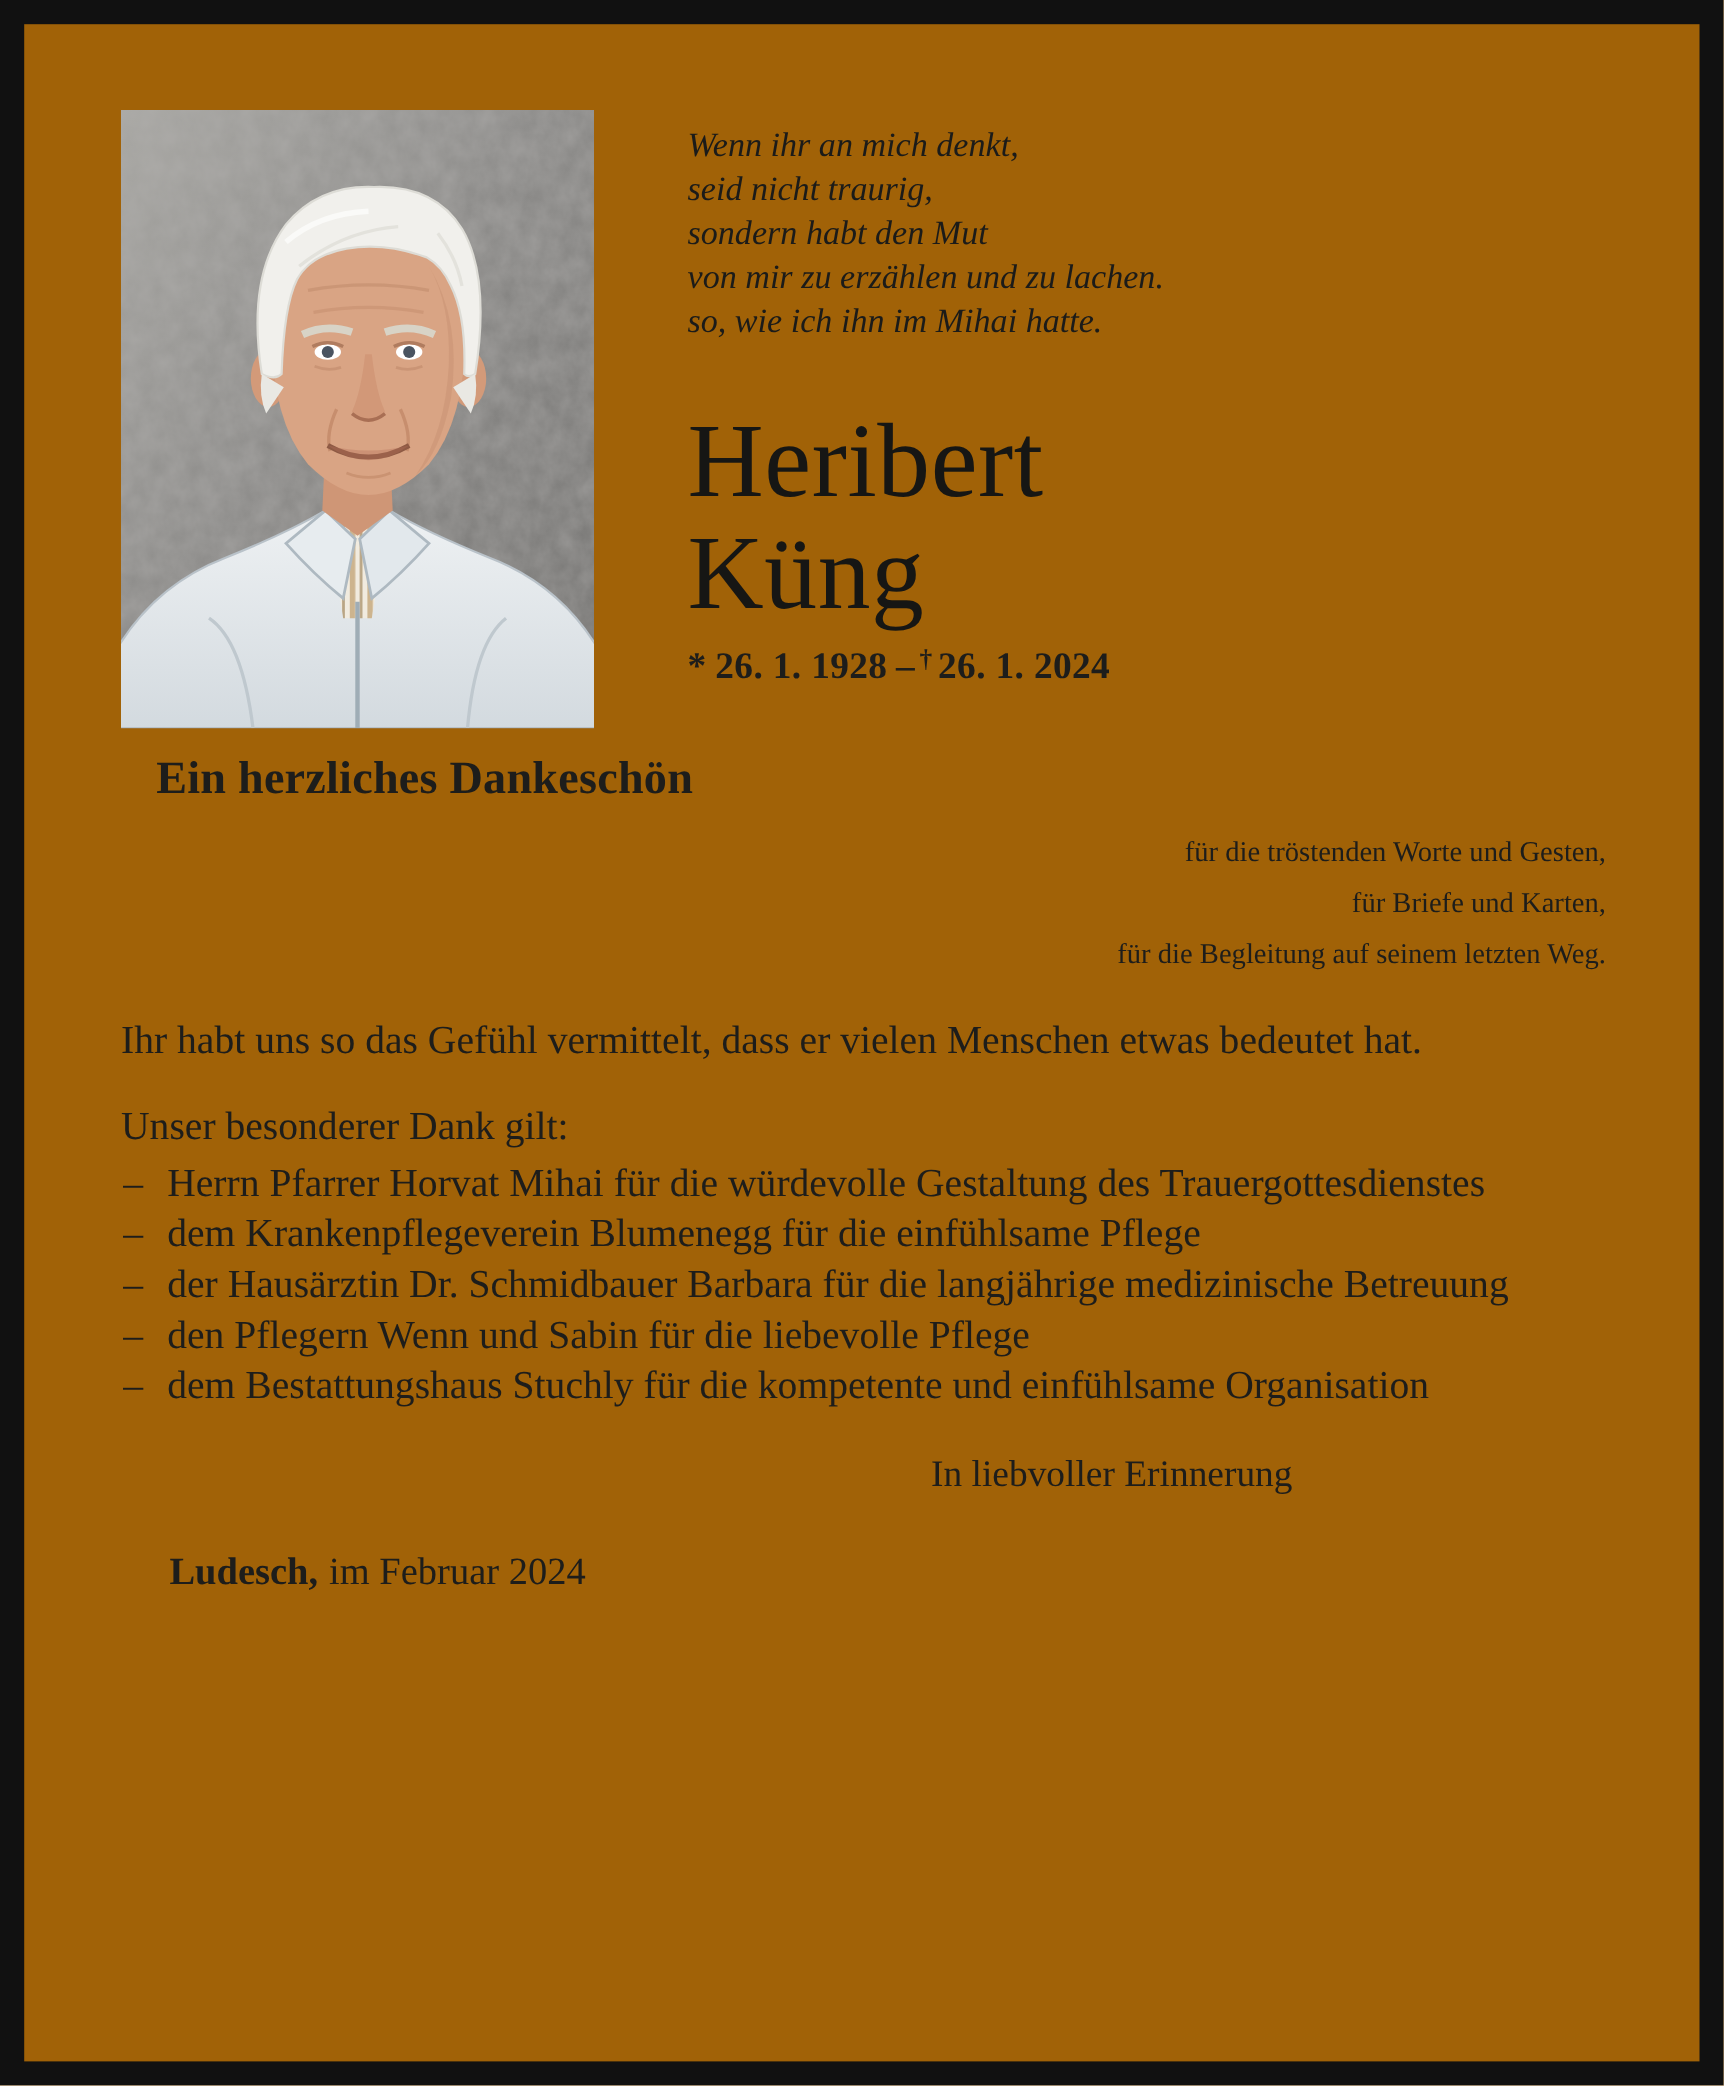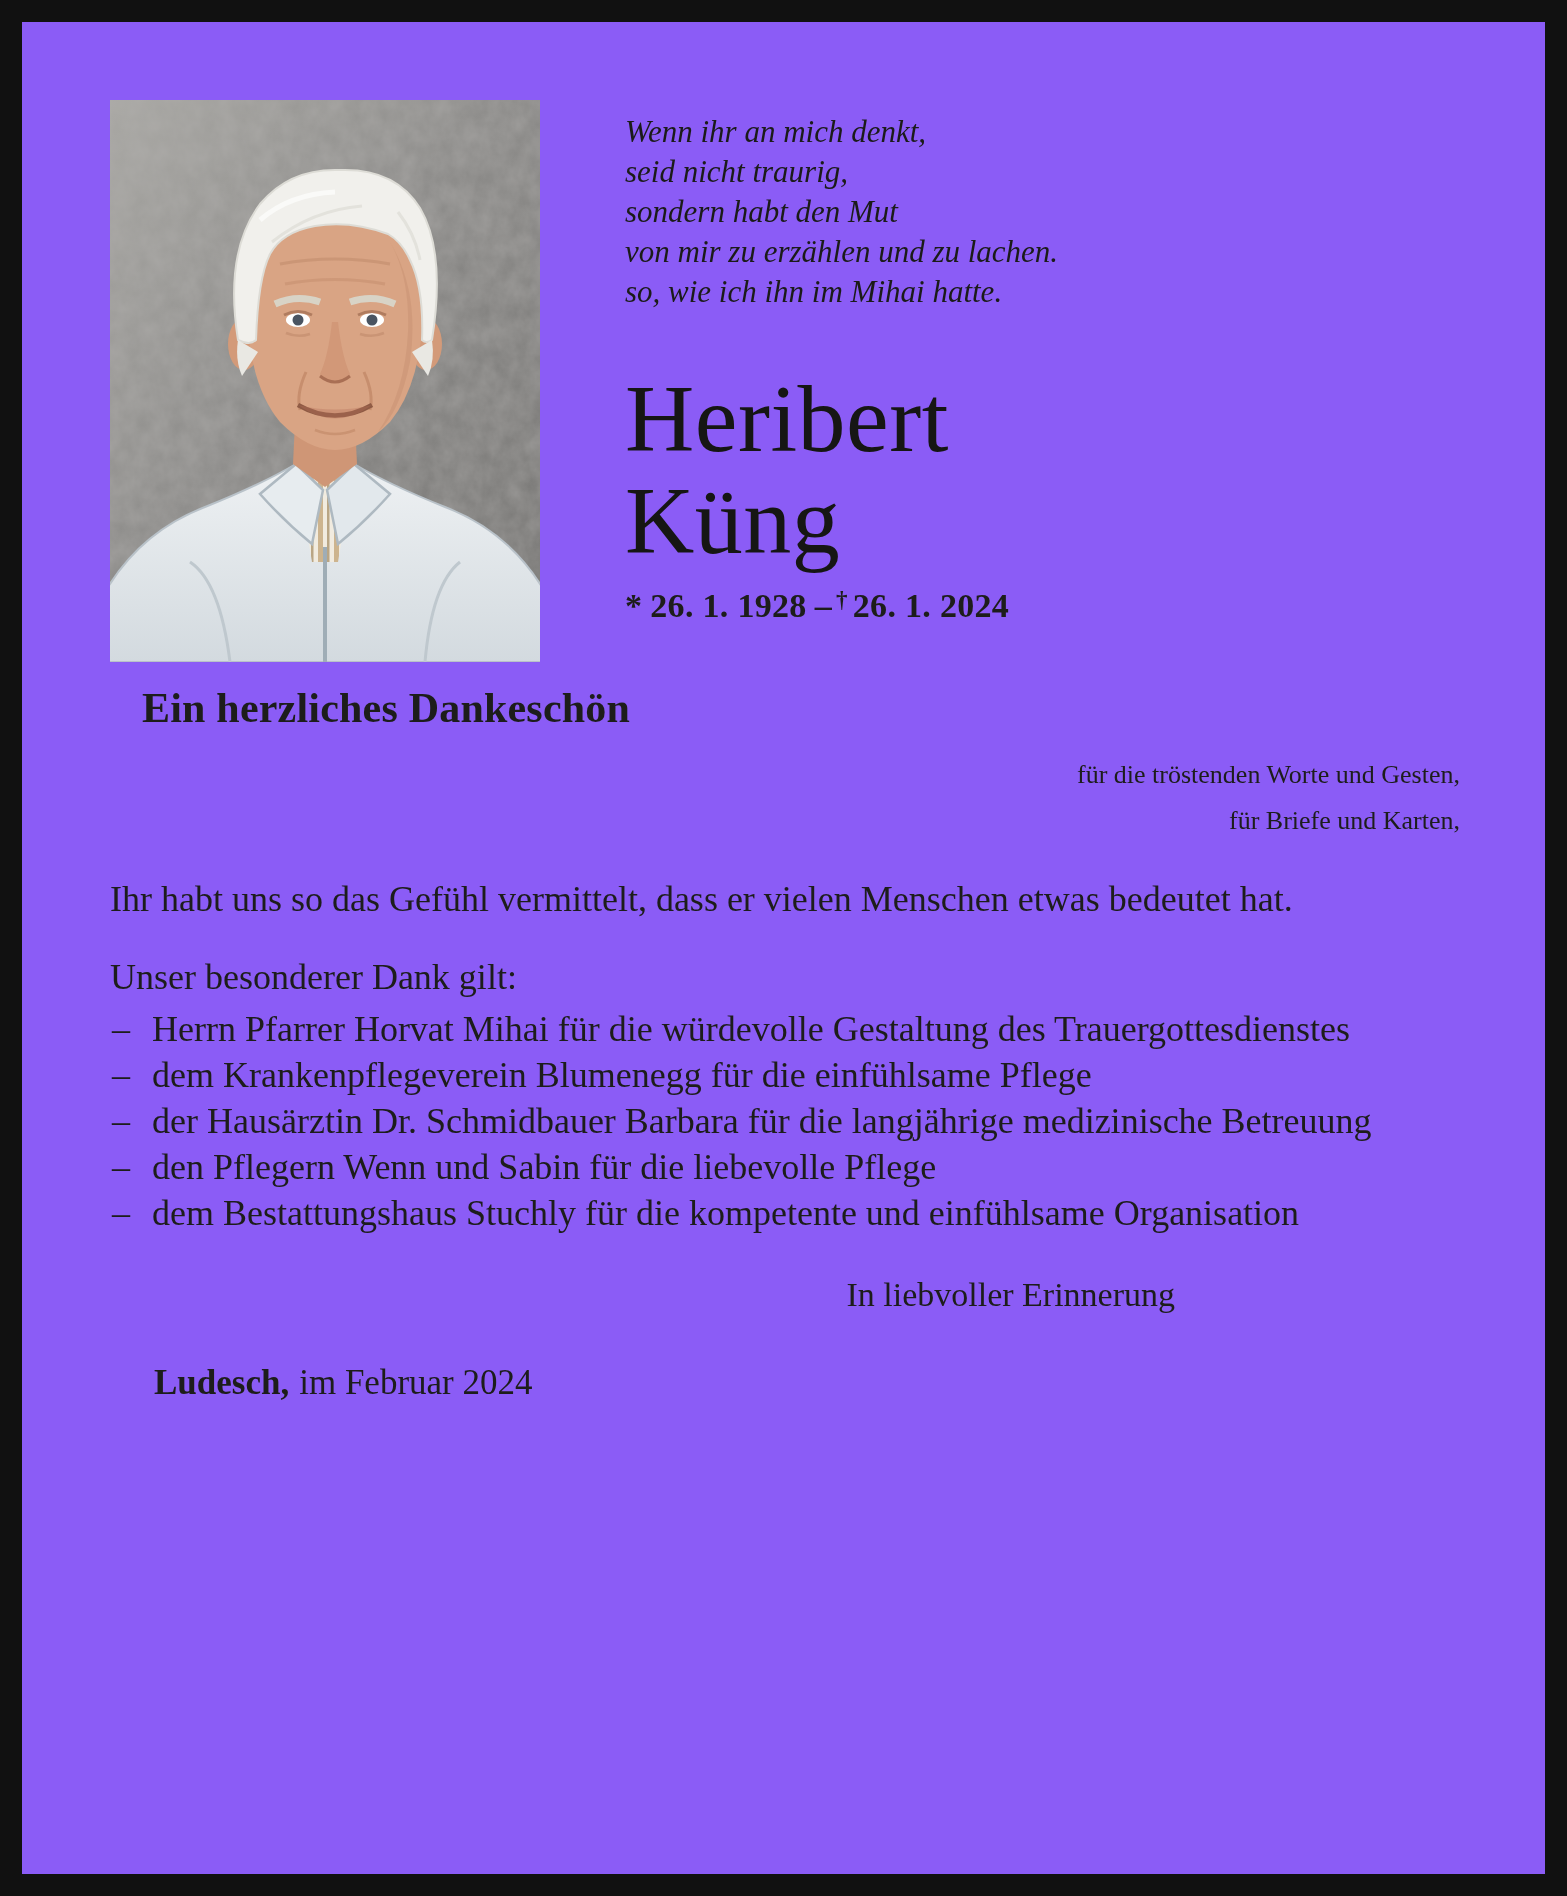--- a/index.html
+++ b/index.html
@@ -12,7 +12,7 @@
   .page {
     width: 1567px; height: 1896px;
     border: 22px solid #111111;
-    background: #8b5cf6;
+    background: #a16207;
     overflow: hidden;
   }
   .content {

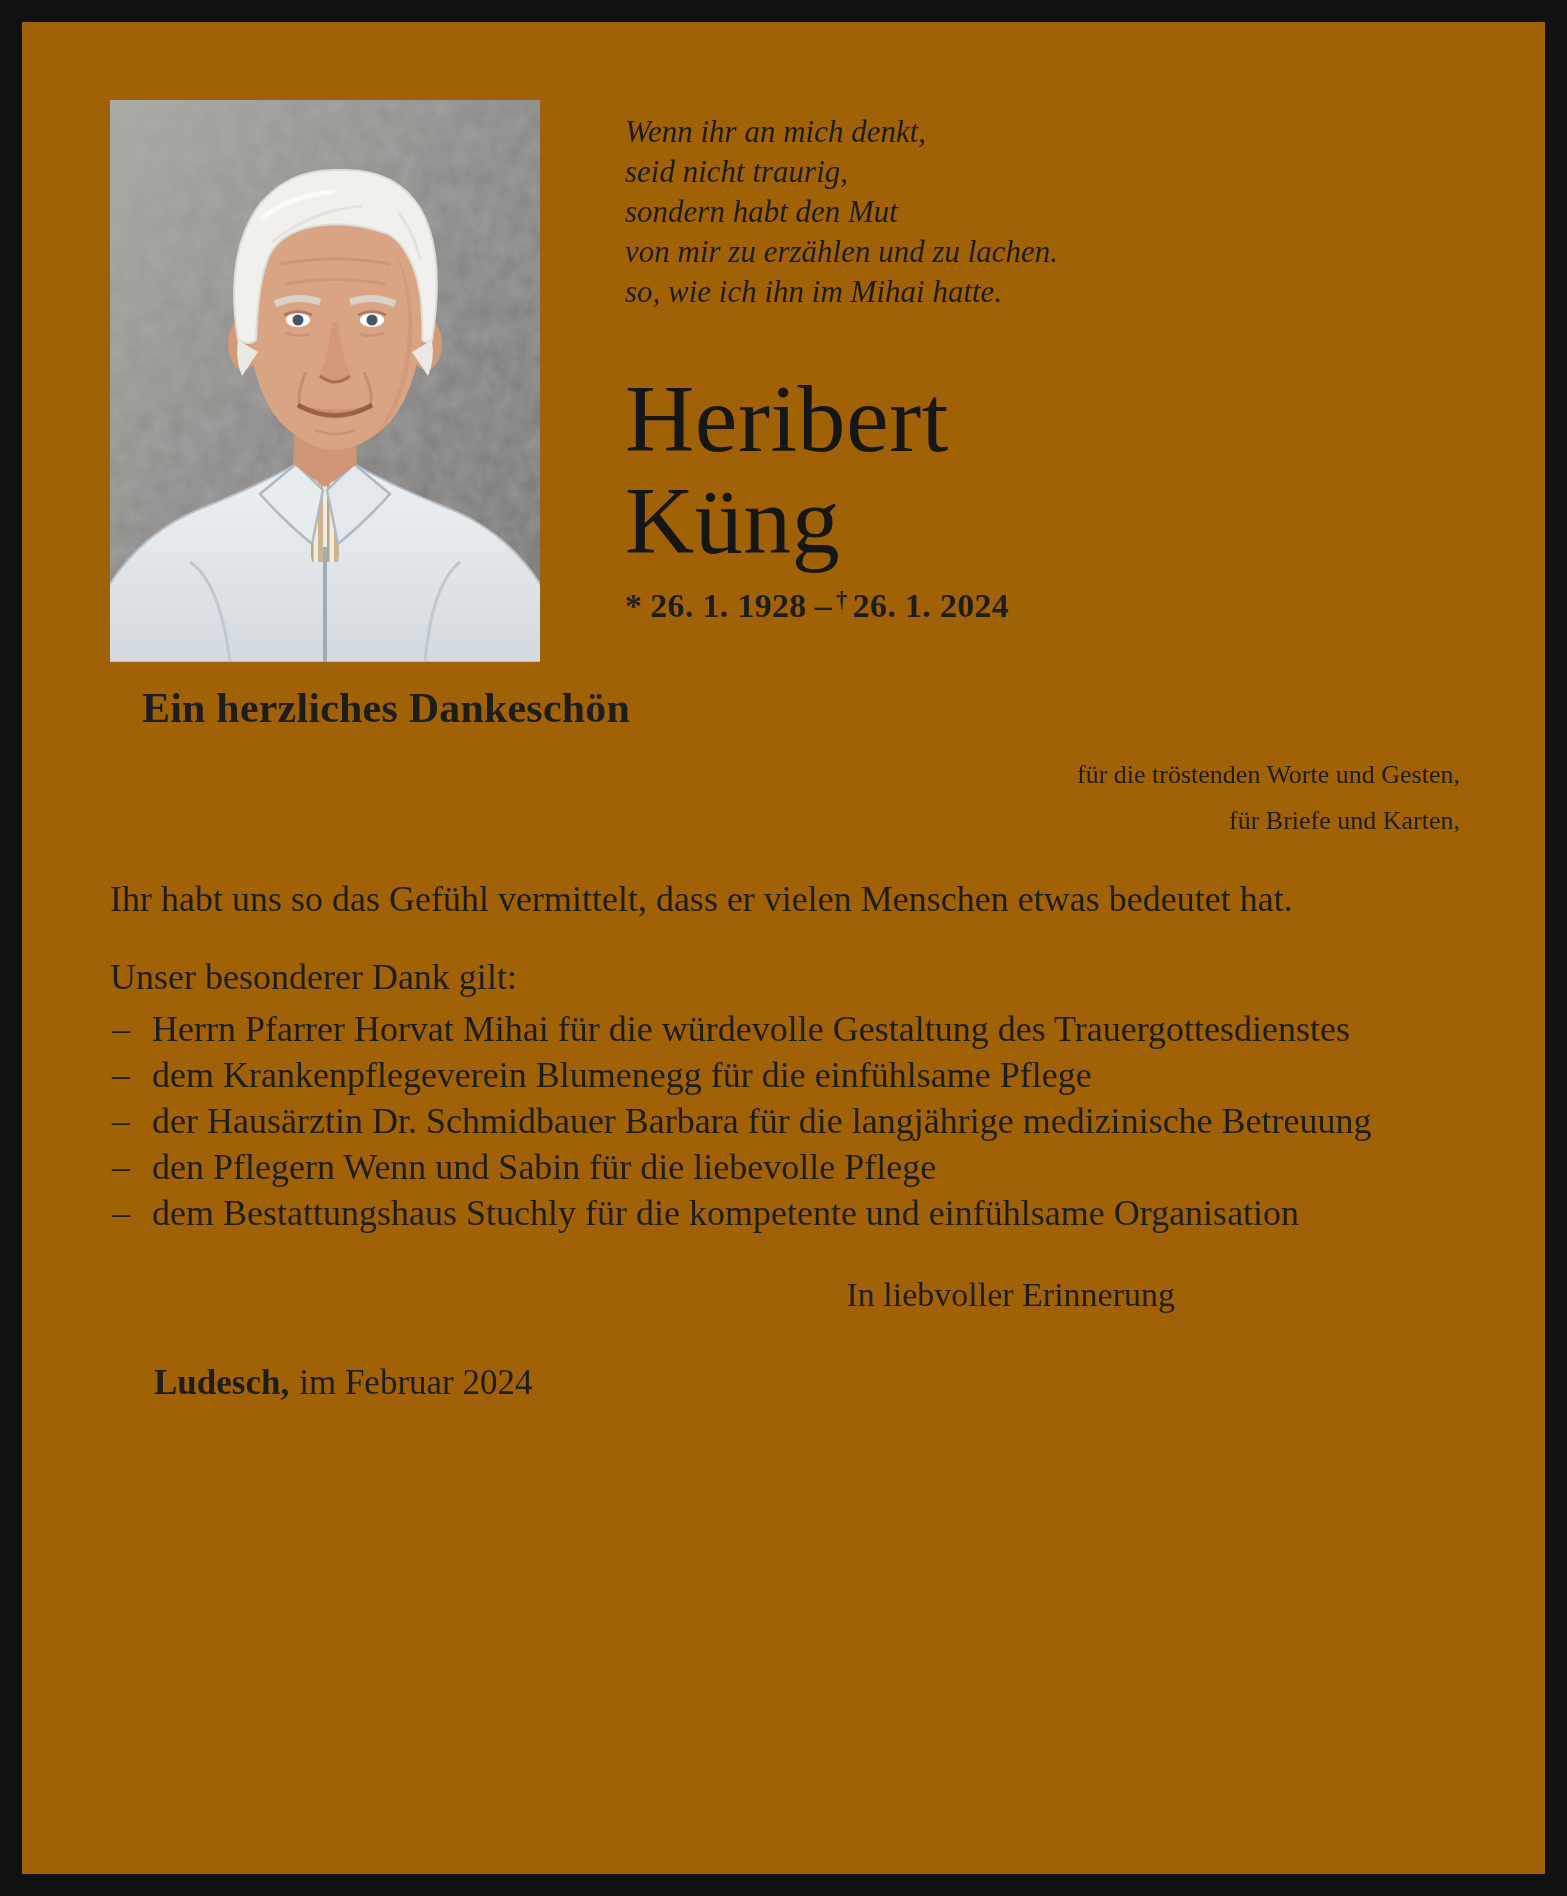--- a/index.html
+++ b/index.html
@@ -180,6 +180,7 @@
         <div class="intro-line">für Briefe und Karten,</div>
 
 
+        <div class="intro-line">für die Begleitung auf seinem letzten Weg.</div>
       </div>
 
     <div class="para">Ihr habt uns so das Gefühl vermittelt, dass er vielen Menschen etwas bedeutet hat.</div>

